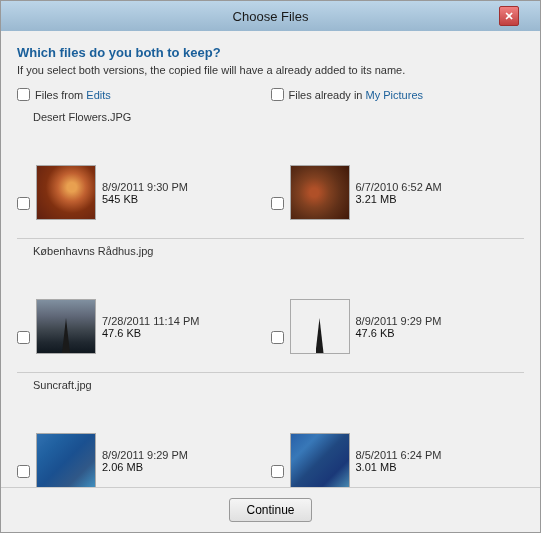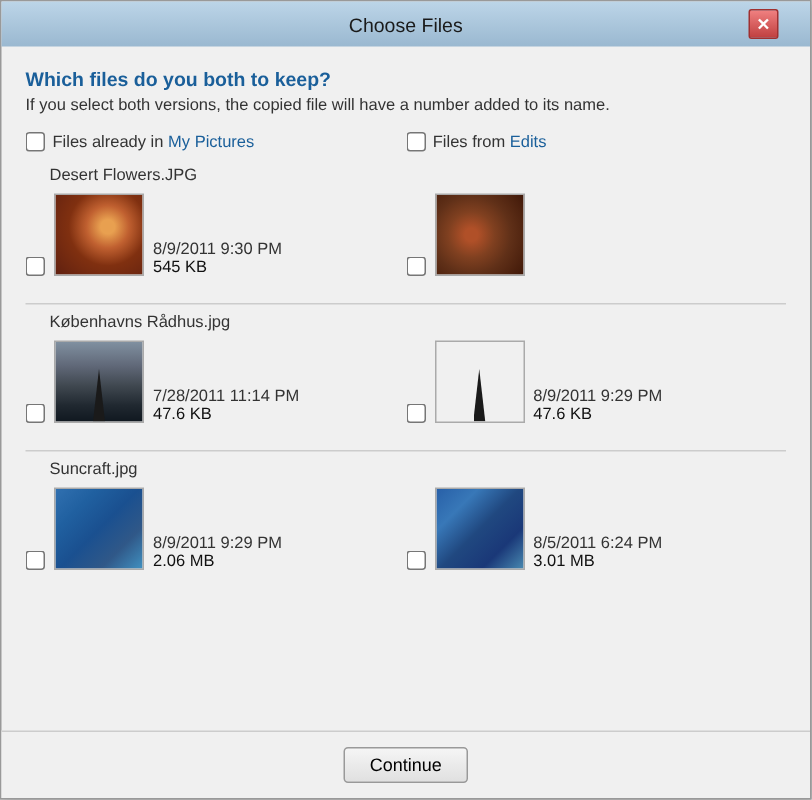--- a/index.html
+++ b/index.html
@@ -195,7 +195,7 @@
 
   <div class="content">
     <div class="question">Which files do you both to keep?</div>
-    <div class="subtitle">If you select both versions, the copied file will have a number added to its name.</div>
+    <div class="subtitle">If you select both versions, the copied file will have a already added to its name.</div>
 
     <div class="columns-header">
       <div class="col-header col-header-right">

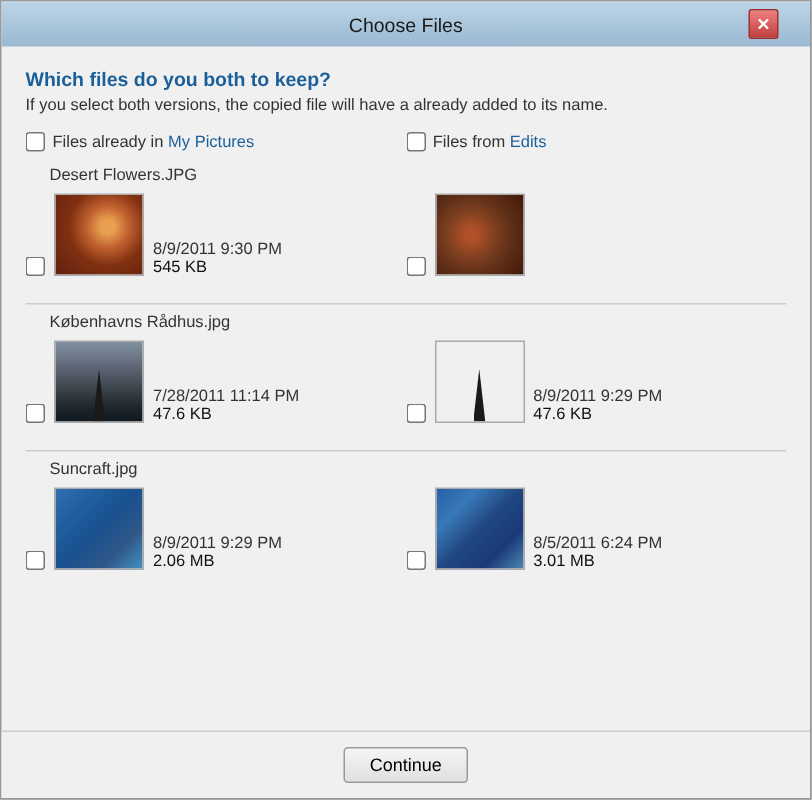--- a/index.html
+++ b/index.html
@@ -198,13 +198,13 @@
     <div class="subtitle">If you select both versions, the copied file will have a already added to its name.</div>
 
     <div class="columns-header">
+      <div class="col-header col-header-left">
+        <input type="checkbox" style="">
+        <span>Files <span>from</span> <a class="col-header-link">Edits</a></span>
+      </div>
       <div class="col-header col-header-right">
         <input type="checkbox" style="">
         <span>Files already in <a class="col-header-link">My Pictures</a></span>
-      </div>
-      <div class="col-header col-header-left">
-        <input type="checkbox" style="">
-        <span>Files <span>from</span> <a class="col-header-link">Edits</a></span>
       </div>
     </div>
 

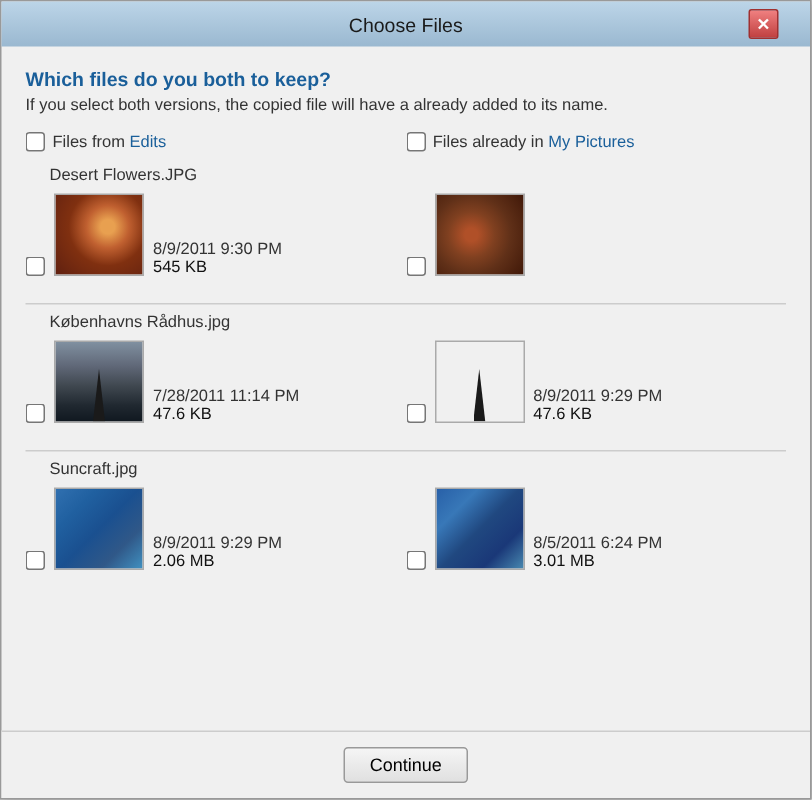--- a/index.html
+++ b/index.html
@@ -112,8 +112,9 @@
     .file-col {
       width: 50%;
       display: flex;
-      align-items: flex-end;
+      align-items: center;
       gap: 6px;
+      margin-top: 36px;
     }
     .file-checkbox {
       width: 13px;

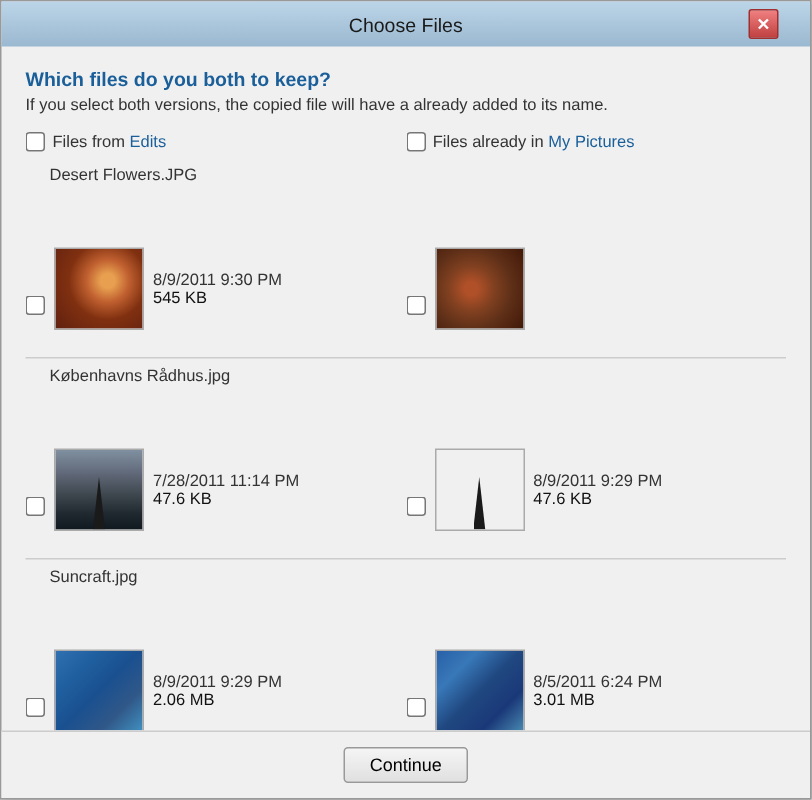--- a/index.html
+++ b/index.html
@@ -223,6 +223,10 @@
         <div class="file-col">
           <input type="checkbox" class="file-checkbox" style="">
           <div class="thumb-box thumb-f2"></div>
+          <div class="file-info">
+            <span class="file-date">6/7/2010 6:52 AM</span>
+            <span class="file-size">3.21 MB</span>
+          </div>
         </div>
       </div>
     </div>

